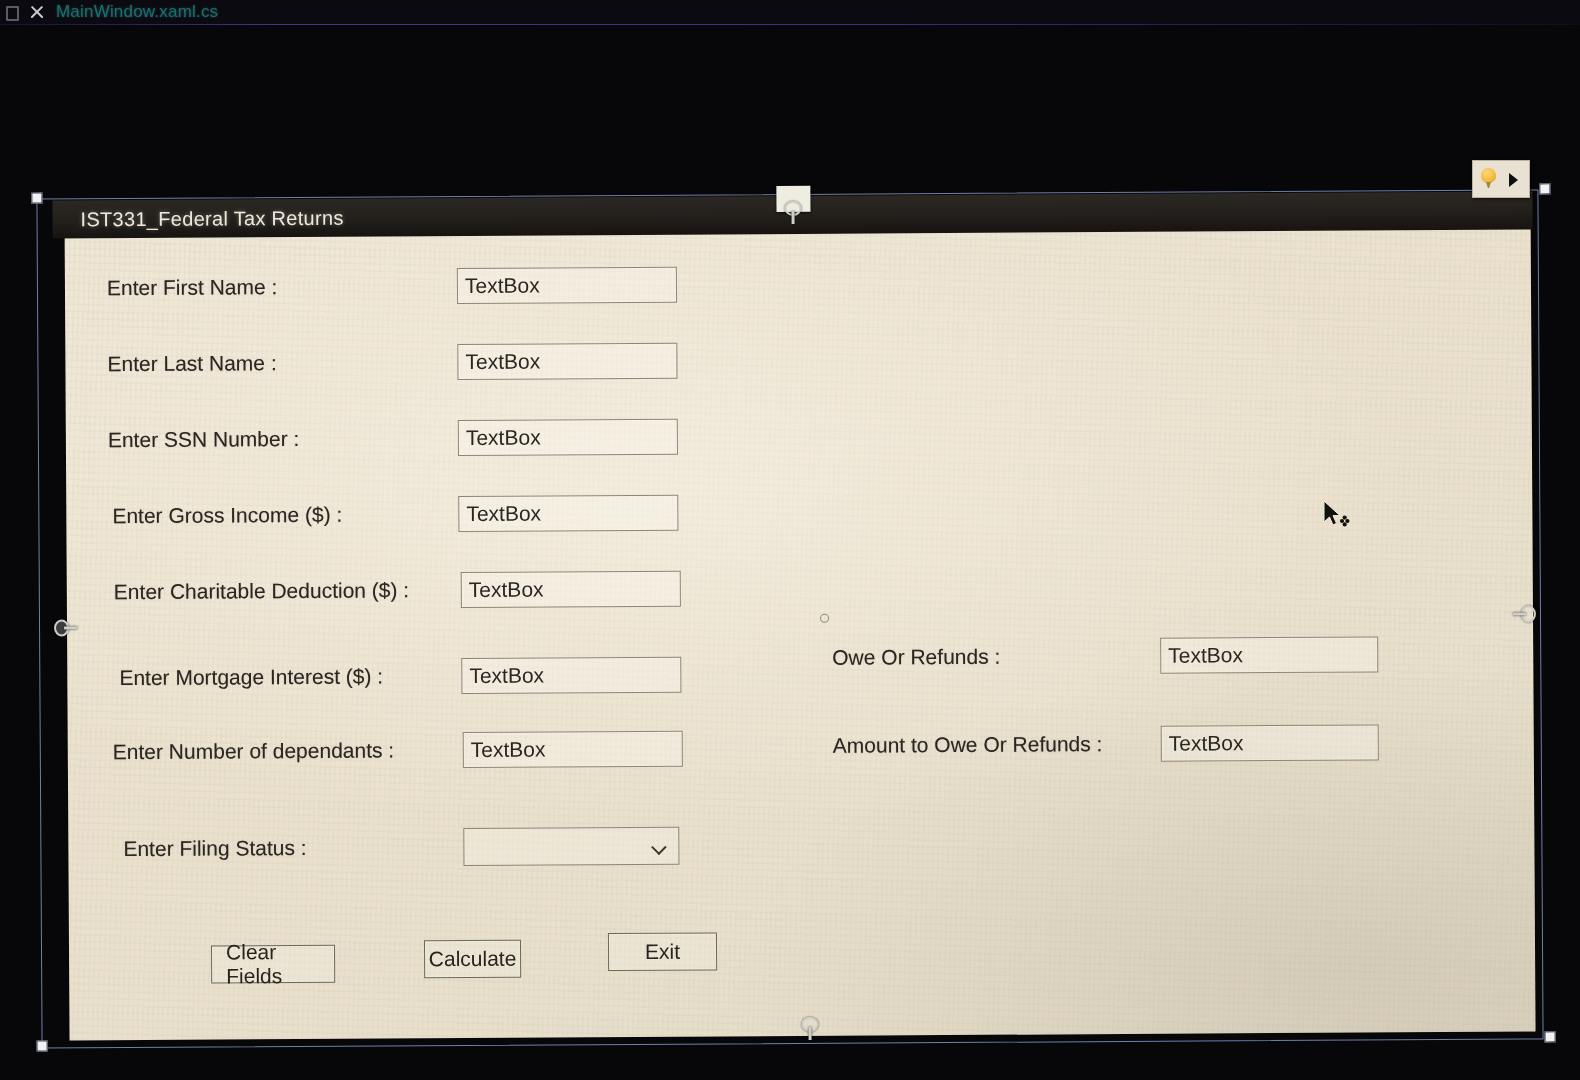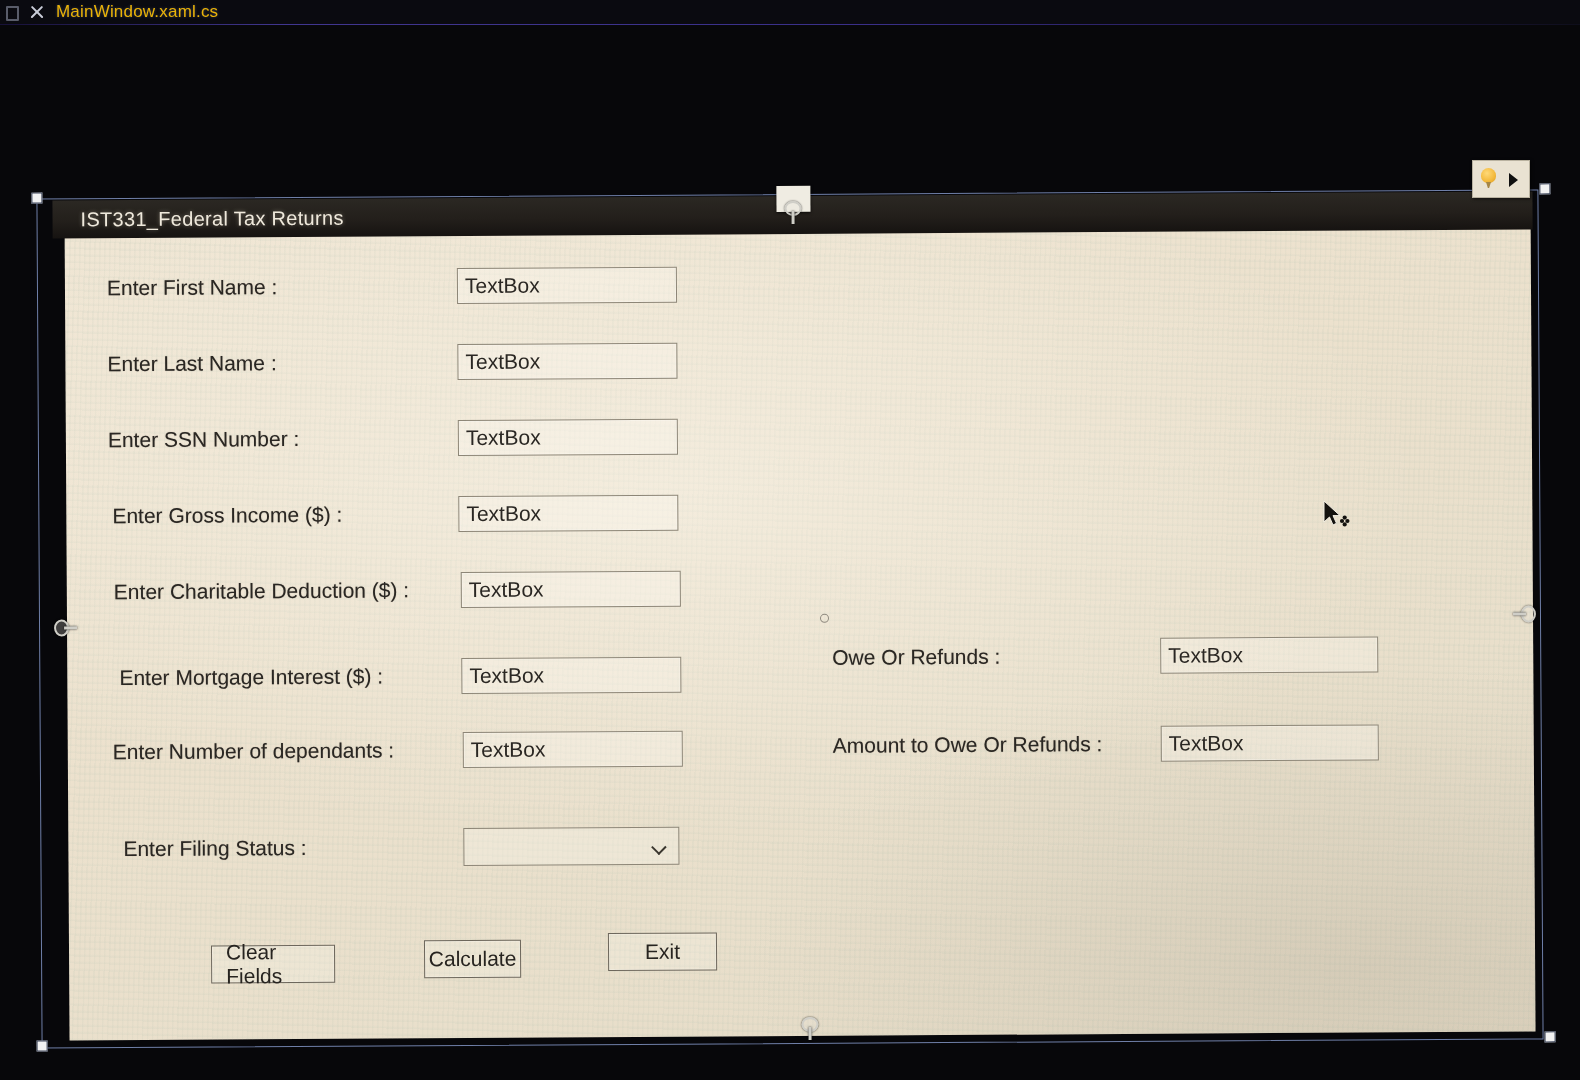--- a/index.html
+++ b/index.html
@@ -51,7 +51,7 @@
   #tabstrip .closex::before { transform: rotate(45deg); }
   #tabstrip .closex::after  { transform: rotate(-45deg); }
   #tabstrip .tablabel {
-    color: #eab308; font-size: 17px;
+    color: #0f766e; font-size: 17px;
     letter-spacing: .2px;
     text-shadow: 0 0 3px rgba(150,160,200,.35);
     white-space: nowrap;

